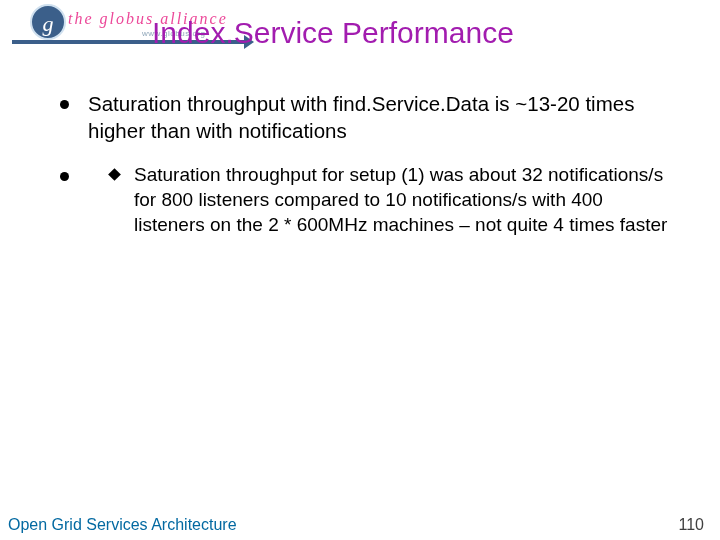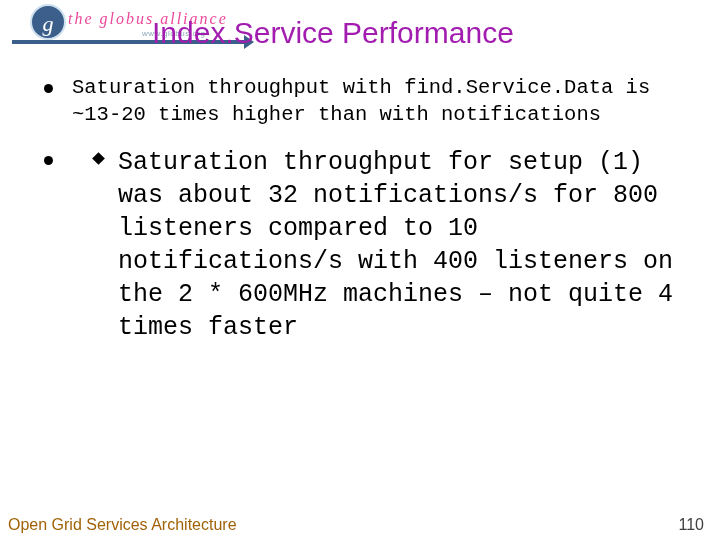--- a/index.html
+++ b/index.html
@@ -87,9 +87,8 @@
   }
   ul.main {
     list-style: none;
-    margin: 0;
+    margin: 16px;
     padding: 0;
-    font-family: Liberation Mono, monospace;
   }
   ul.main > li {
     position: relative;

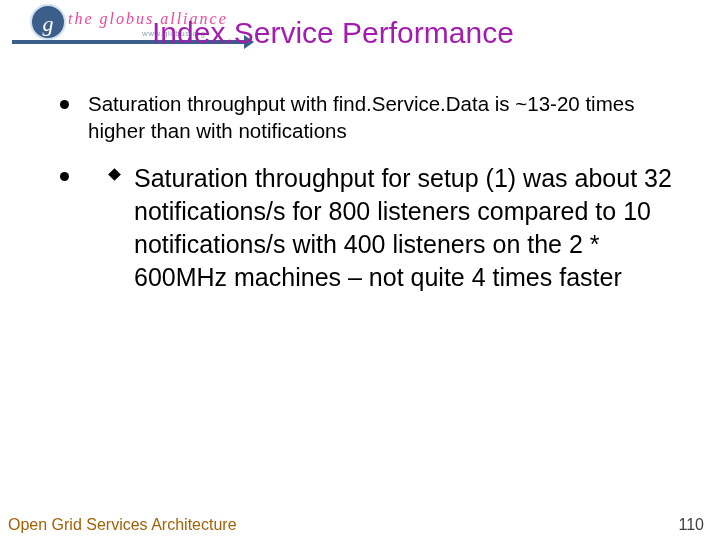--- a/index.html
+++ b/index.html
@@ -115,7 +115,7 @@
   ul.sub > li {
     position: relative;
     padding-left: 46px;
-    font-size: 25px;
+    font-size: 19px;
     line-height: 1.32;
   }
   ul.sub > li::before {

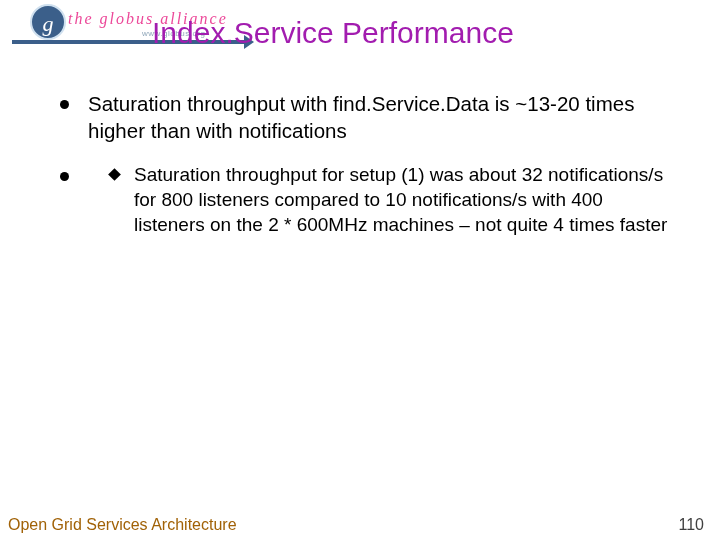--- a/index.html
+++ b/index.html
@@ -133,7 +133,7 @@
     left: 8px;
     bottom: 6px;
     font-size: 16px;
-    color: #a16207;
+    color: #0369a1;
   }
   .footer-right {
     position: absolute;

